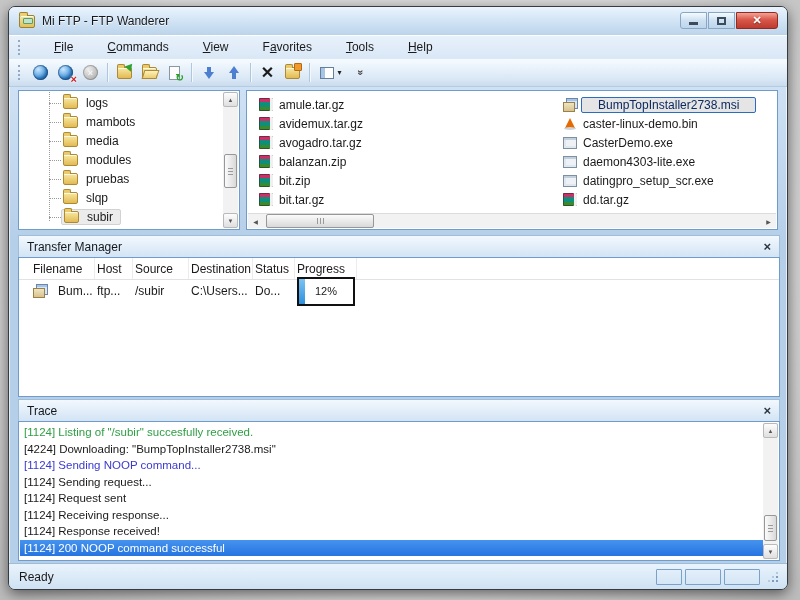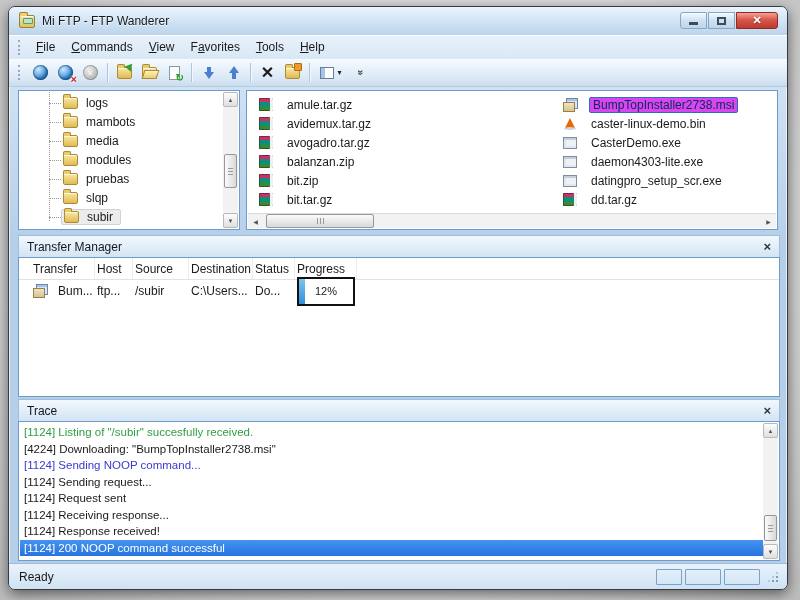--- a/index.html
+++ b/index.html
@@ -38,7 +38,7 @@
   .max-glyph{display:block;width:9px;height:8px;border:2px solid #3c4c5c;}
 
   
-  .menubar{height:24px;flex:none;display:flex;align-items:center;gap:0;
+  .menubar{height:24px;flex:none;display:flex;align-items:center;gap:18px;
     padding:0 6px 0 8px;background:linear-gradient(#e9f2fb,#d9e7f6);
     box-shadow:inset 0 1px 0 rgba(255,255,255,.8);}
   .grip-v{width:5px;height:15px;border-left:2px dotted #93aac2;margin:0 5px 0 1px;flex:none;}

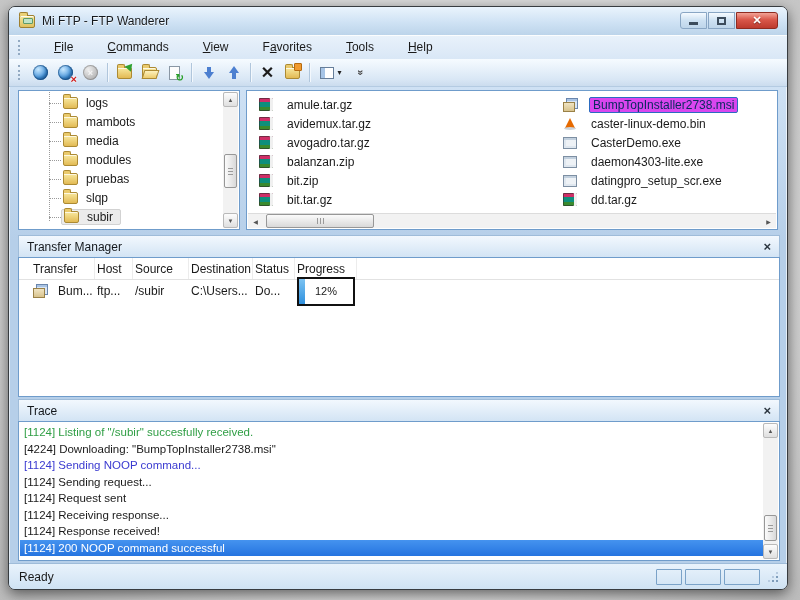--- a/index.html
+++ b/index.html
@@ -122,7 +122,7 @@
   .file-col{position:absolute;top:4px;}
   .file-col.c1{left:12px;width:290px;}
   .file-col.c2{left:316px;width:210px;}
-  .file-row{height:19px;display:flex;align-items:center;gap:14px;}
+  .file-row{height:19px;display:flex;align-items:center;gap:6px;}
   .file-row .fname{white-space:nowrap;}
   .file-row.selected .fname{background:#d946ef;border:1px solid #2b6cc0;border-radius:2px;
     color:#0c2a60;padding:0 3px;margin-left:-3px;}

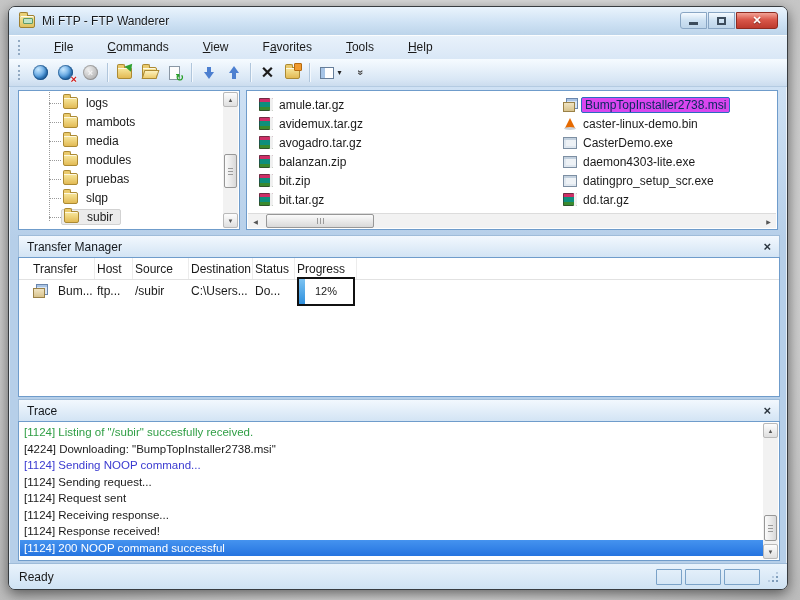--- a/index.html
+++ b/index.html
@@ -124,8 +124,8 @@
   .file-col.c2{left:316px;width:210px;}
   .file-row{height:19px;display:flex;align-items:center;gap:6px;}
   .file-row .fname{white-space:nowrap;}
-  .file-row.selected .fname{background:#d946ef;border:1px solid #2b6cc0;border-radius:2px;
-    color:#0c2a60;padding:0 3px;margin-left:-3px;}
+  .file-row.selected .fname{background:#e5e5e5;border:1px solid #2b6cc0;border-radius:2px;
+    color:#0c2a60;padding:0 16px;margin-left:-3px;}
 
   
   .vscroll{position:absolute;top:1px;bottom:1px;right:1px;width:15px;background:#f2f2f2;}

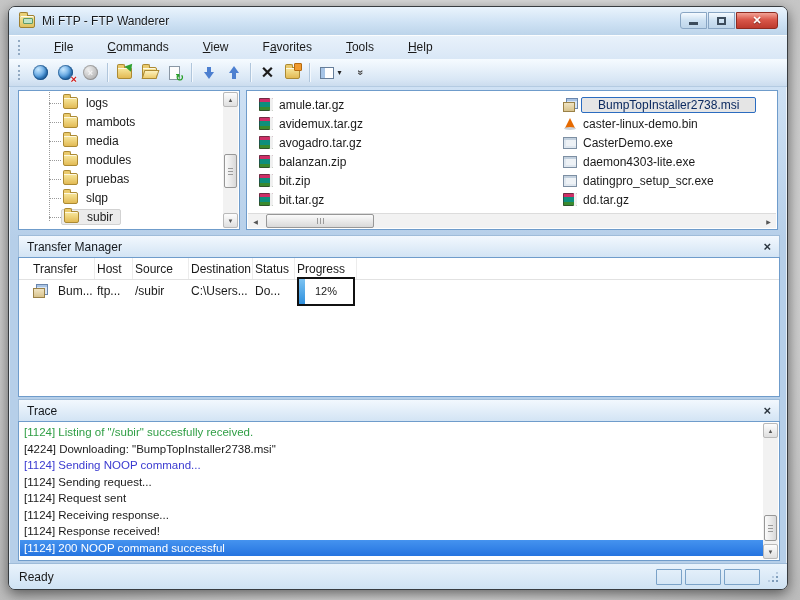--- a/index.html
+++ b/index.html
@@ -376,7 +376,7 @@
   </div>
   <div class="panel-body tm-body">
     <div class="tm-header-row">
-      <span class="tm-col w-fn">Transfer</span>
+      <span class="tm-col w-fn">Filename</span>
       <span class="tm-col w-host">Host</span>
       <span class="tm-col w-src">Source</span>
       <span class="tm-col w-dst">Destination</span>

